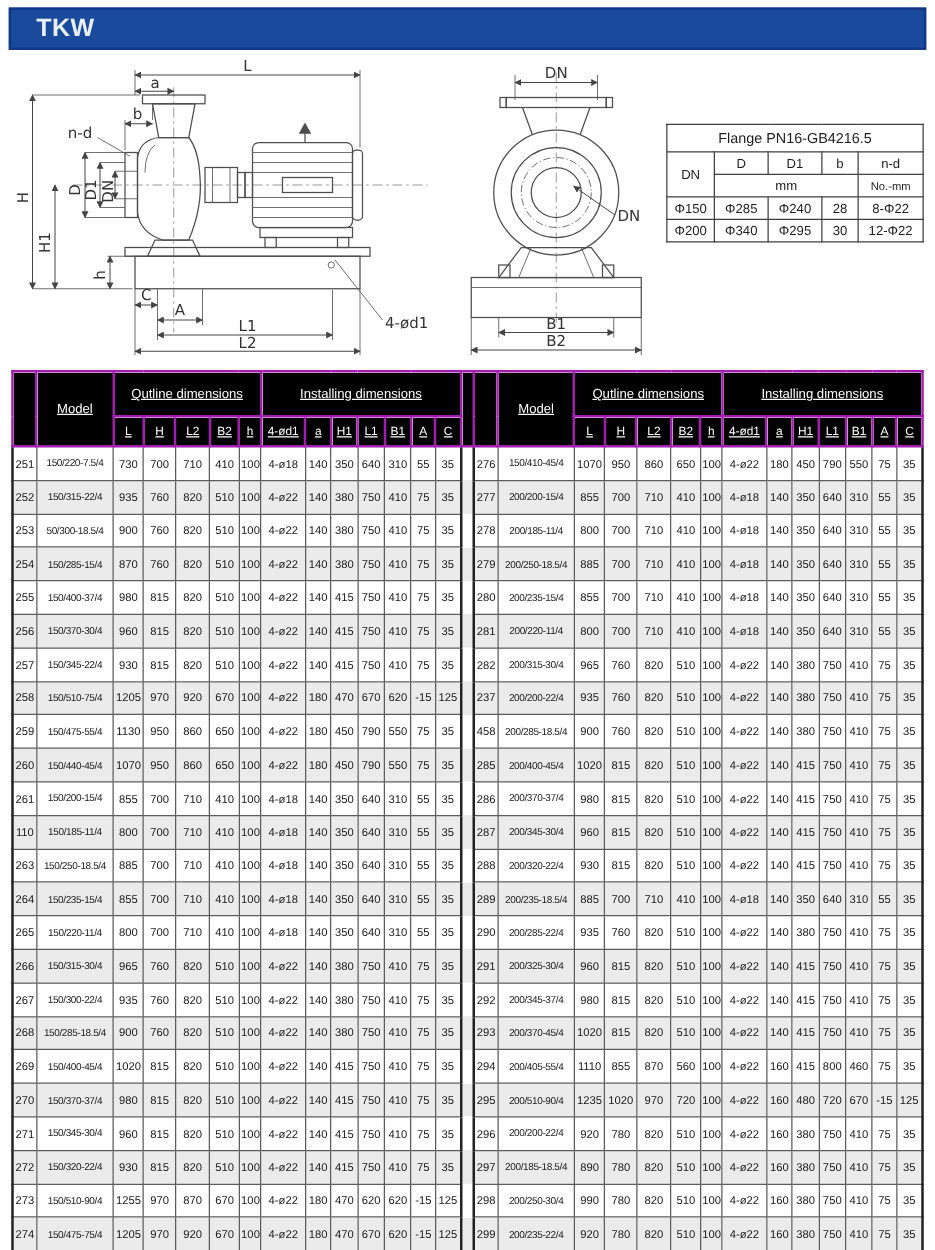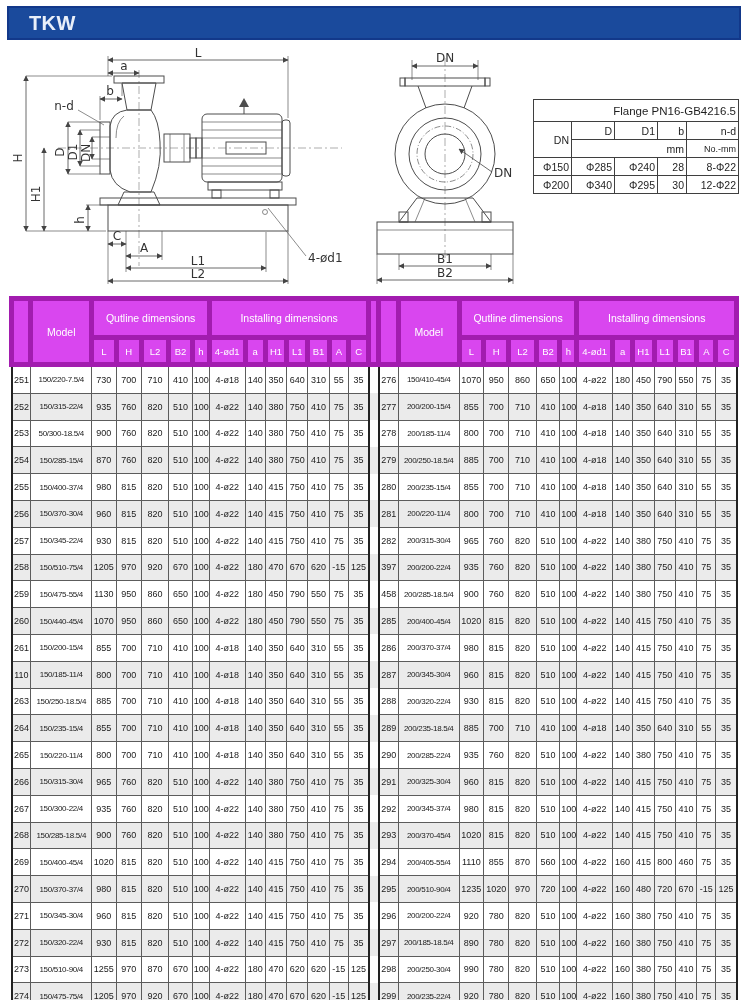--- a/index.html
+++ b/index.html
@@ -28,7 +28,7 @@
   
   .flange{position:absolute;left:533px;top:99px;border-collapse:collapse;}
   .flange td{
-    border:1px solid #3f3f3f;font-size:10.5px;color:#1e1e1e;text-align:right;
+    border:1px solid #3f3f3f;font-size:10.5px;color:#1e1e1e;text-align:center;
     padding:1px 2px;height:15px;white-space:nowrap;
   }
   .flange .ft{font-size:11.5px;height:19px;}

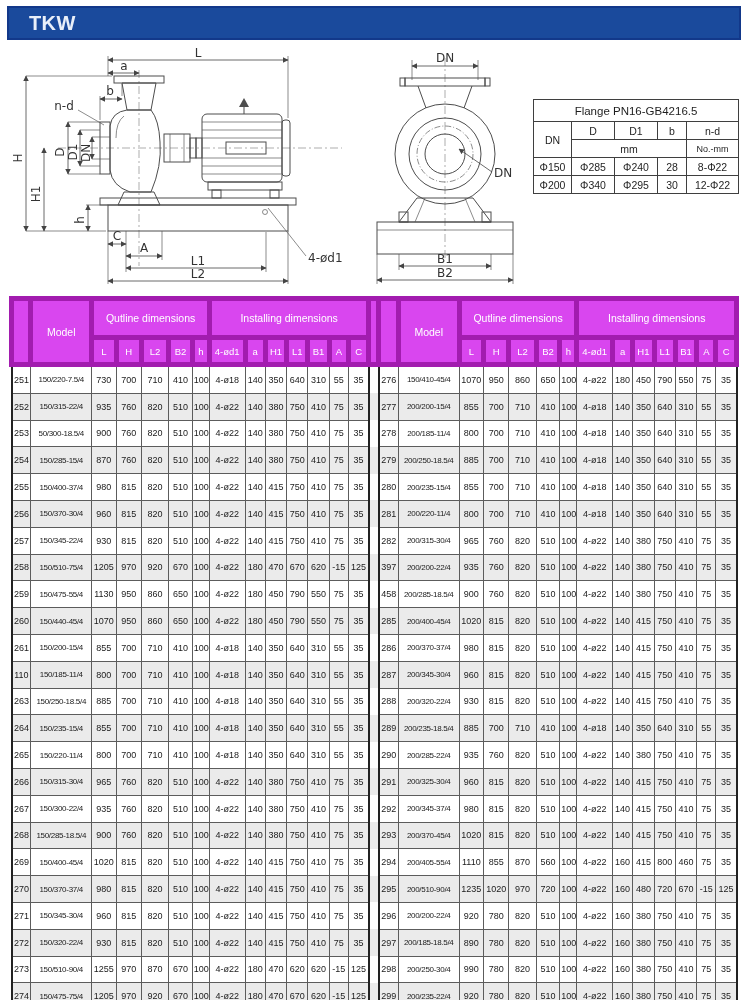--- a/index.html
+++ b/index.html
@@ -40,7 +40,7 @@
     border:1px solid #5c5c5c;
   }
   .data thead th{
-    background:#d946ef;color:#fff;font-weight:normal;border:5px solid #a21caf;
+    background:#000000;color:#fff;font-weight:normal;border:2px solid #a21caf;text-decoration:underline;
   }
   .data thead tr.grp th{font-size:10.5px;height:32px;}
   .data thead tr.sub th{font-size:9.5px;height:20px;}

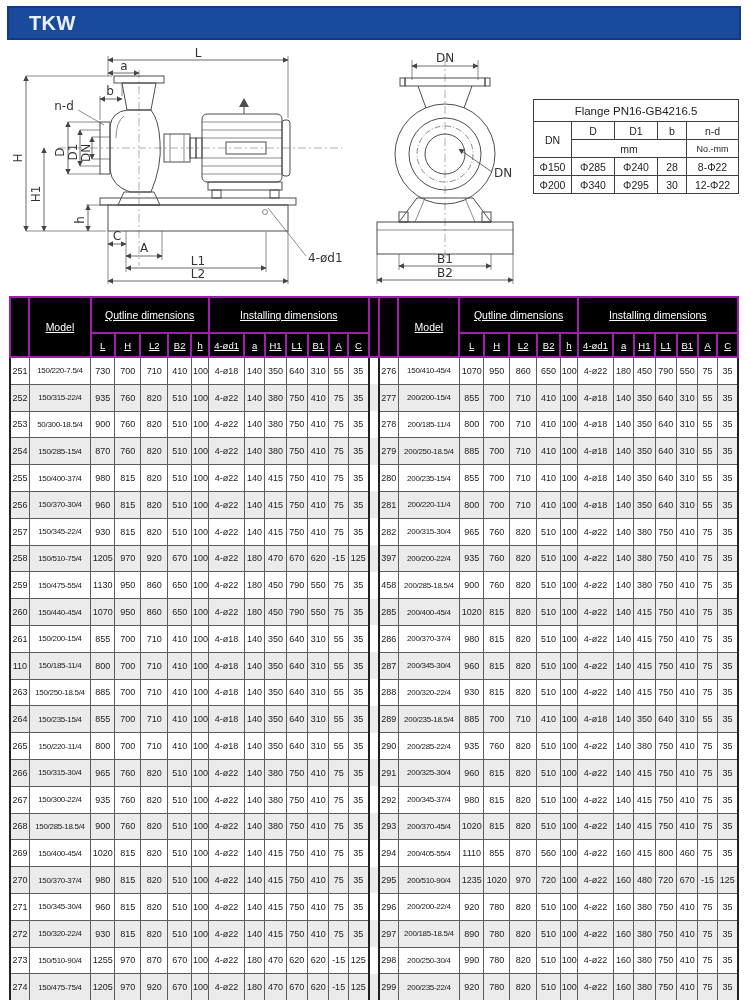--- a/index.html
+++ b/index.html
@@ -549,7 +549,7 @@
           <td>-15</td>
           <td>125</td>
           <td class="sp"></td>
-          <td>397</td>
+          <td>237</td>
           <td class="model">200/200-22/4</td>
           <td>935</td>
           <td>760</td>

